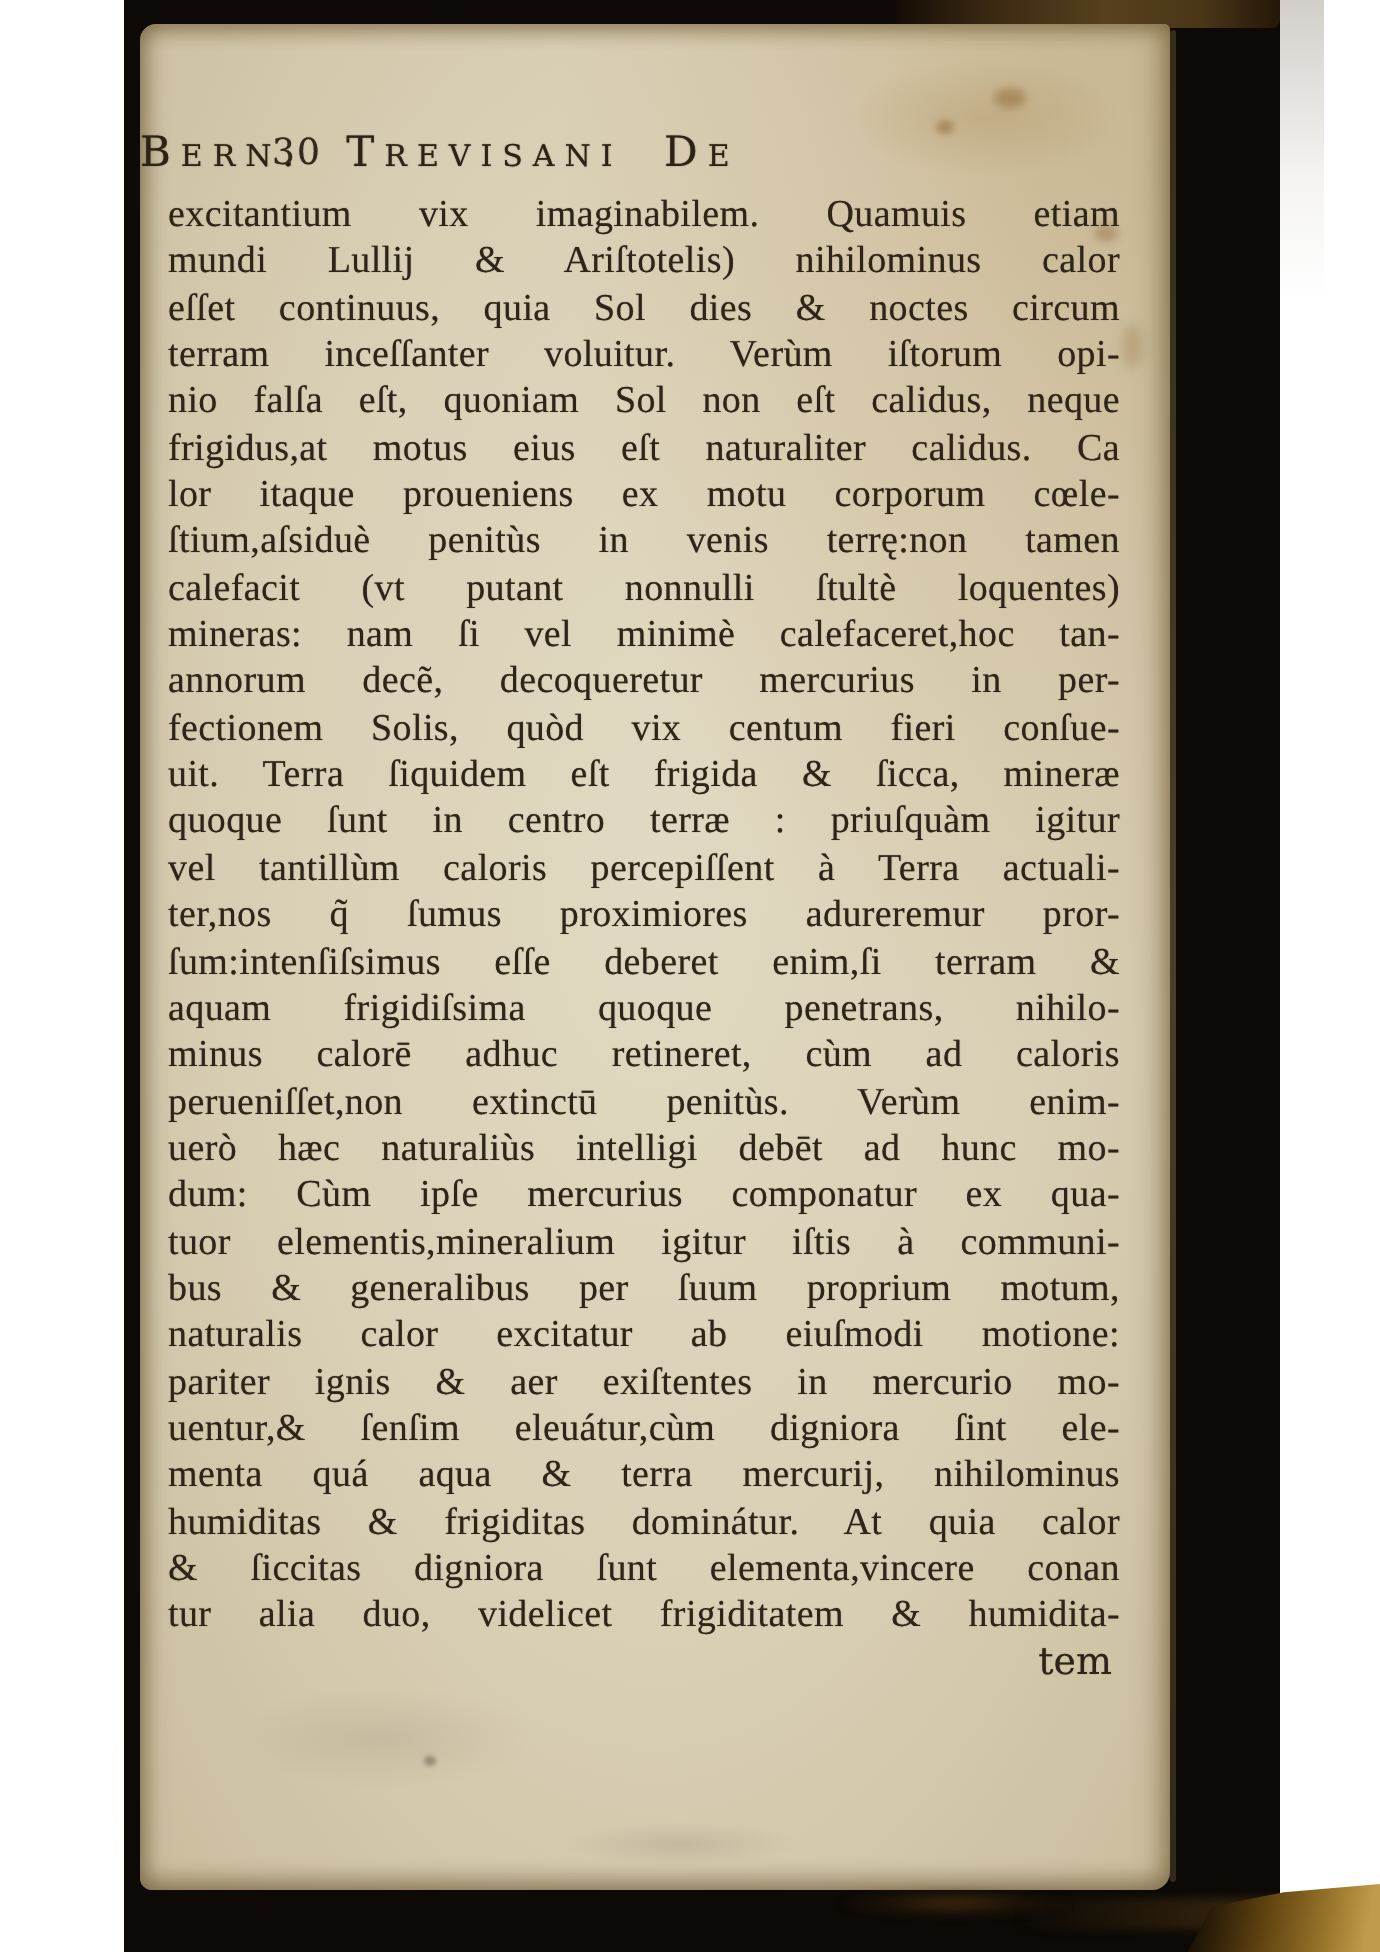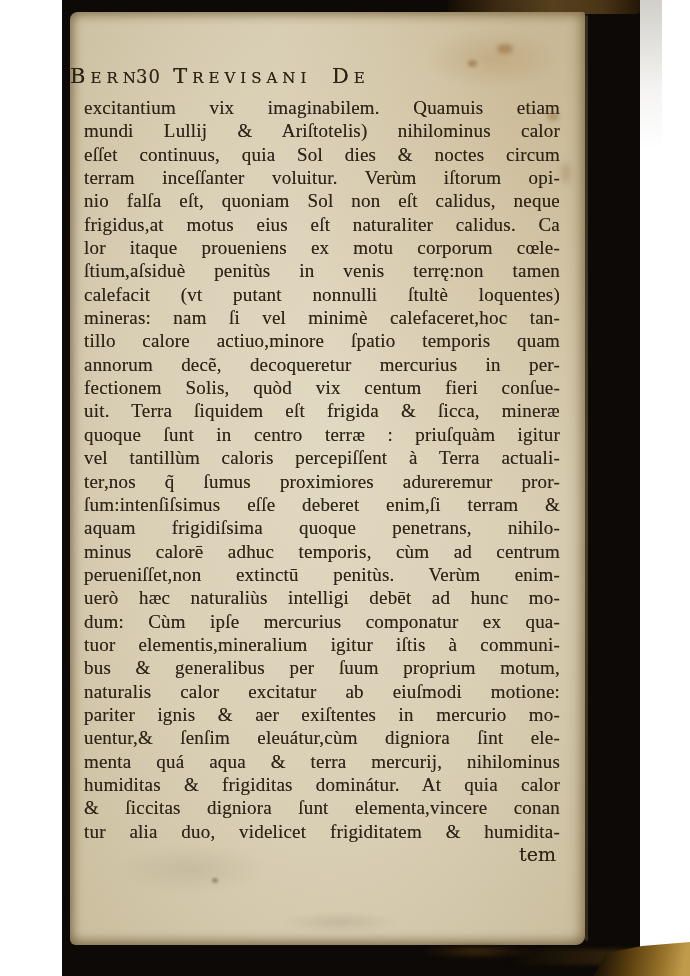--- a/index.html
+++ b/index.html
@@ -131,7 +131,6 @@
         <div class="text-line">ſtium,aſsiduè penitùs in venis terrę:non tamen</div>
         <div class="text-line">calefacit (vt putant nonnulli ſtultè loquentes)</div>
         <div class="text-line">mineras: nam ſi vel minimè calefaceret,hoc tan-</div>
-        <div class="text-line">tillo calore actiuo,minore ſpatio temporis quam</div>
         <div class="text-line">annorum decẽ, decoqueretur mercurius in per-</div>
         <div class="text-line">fectionem Solis, quòd vix centum fieri conſue-</div>
         <div class="text-line">uit.  Terra ſiquidem eſt frigida &amp; ſicca, mineræ</div>

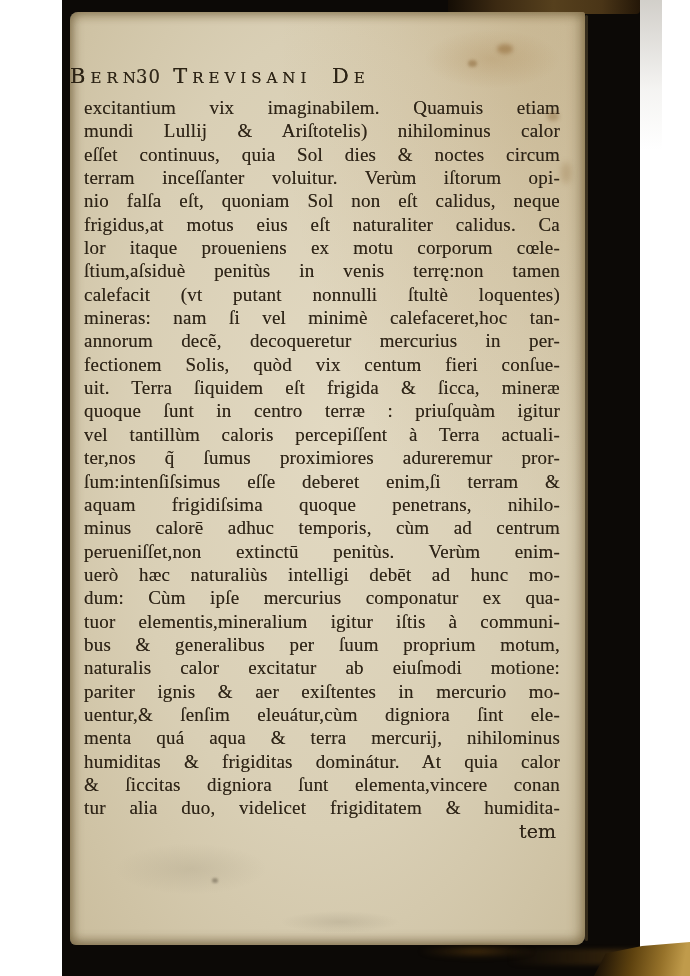--- a/index.html
+++ b/index.html
@@ -139,7 +139,7 @@
         <div class="text-line">ter,nos q̃ ſumus proximiores adureremur pror-</div>
         <div class="text-line">ſum:intenſiſsimus eſſe deberet enim,ſi terram &amp;</div>
         <div class="text-line">aquam frigidiſsima quoque penetrans, nihilo-</div>
-        <div class="text-line">minus calorē adhuc temporis, cùm ad centrum</div>
+        <div class="text-line">minus calorē adhuc retineret, cùm ad caloris</div>
         <div class="text-line">perueniſſet,non extinctū penitùs. Verùm enim-</div>
         <div class="text-line">uerò hæc naturaliùs intelligi debēt ad hunc mo-</div>
         <div class="text-line">dum: Cùm ipſe mercurius componatur ex qua-</div>

